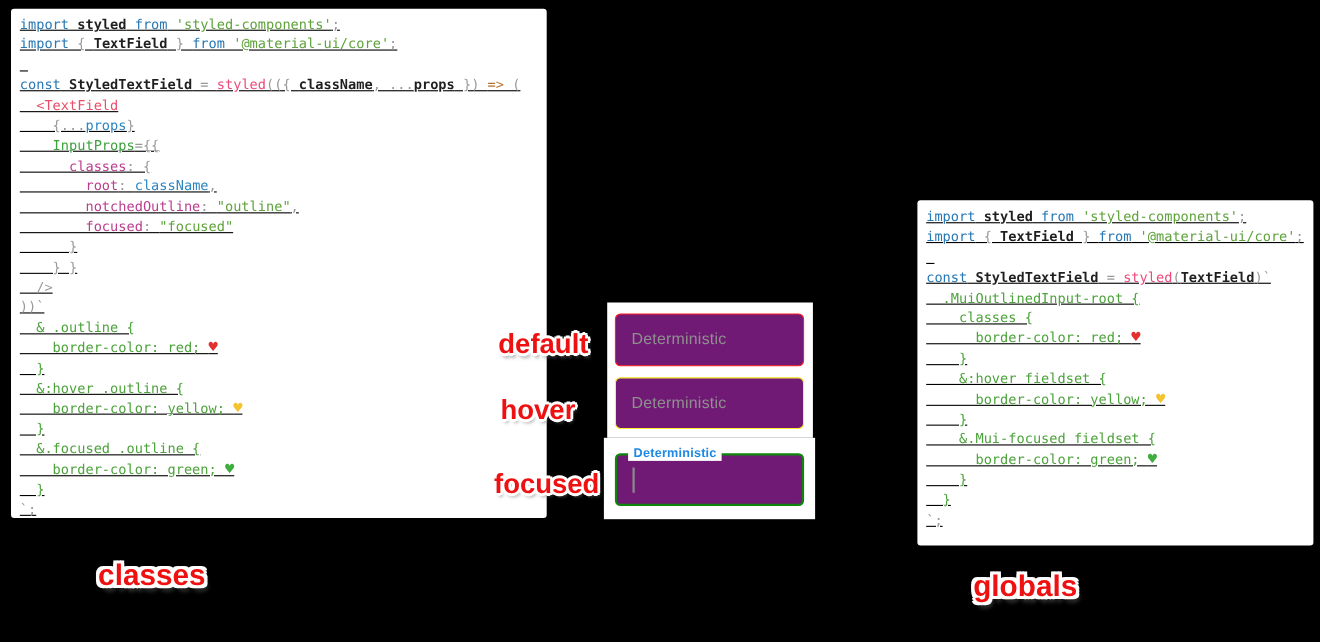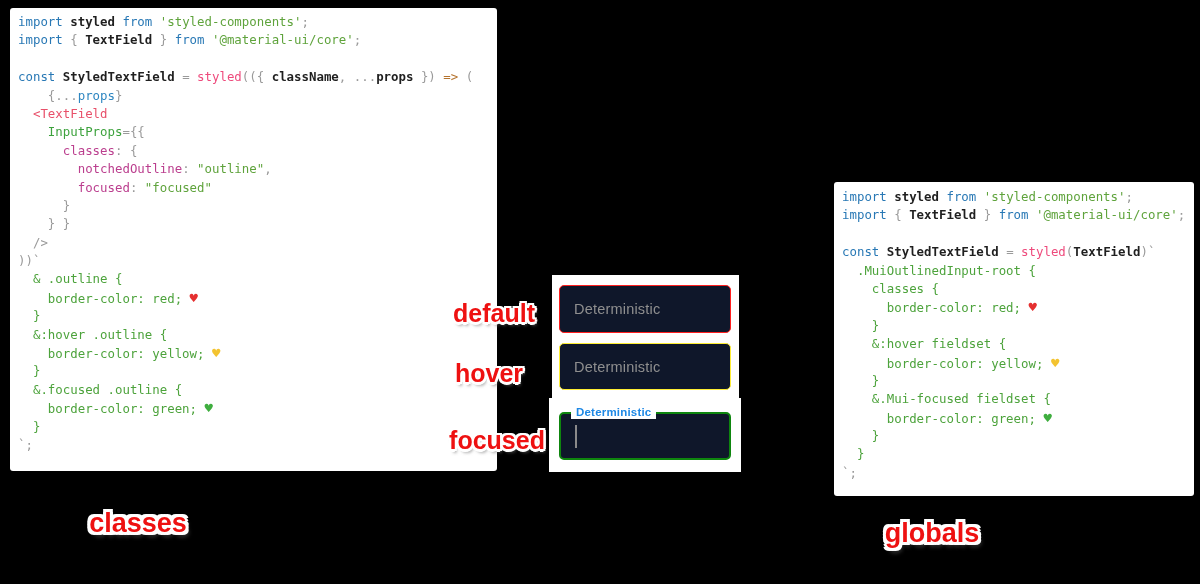--- a/index.html
+++ b/index.html
@@ -11,7 +11,7 @@
   #panel-left{left:10px;top:8px;width:487px;height:463px;padding:5px 0 0 8px;}
   #panel-right{left:834px;top:182px;width:360px;height:314px;padding:6px 0 0 8px;}
   .code{font-family:"DejaVu Sans Mono","Liberation Mono",monospace;
-        font-size:12.4px;line-height:18.4px;}
+        font-size:12.4px;line-height:18.4px;text-decoration:underline;}
   .code-line{white-space:pre;height:18.4px;}
   .tok-kw{color:#2878b5;}
   .tok-id{color:#1f1f1f;font-weight:bold;}

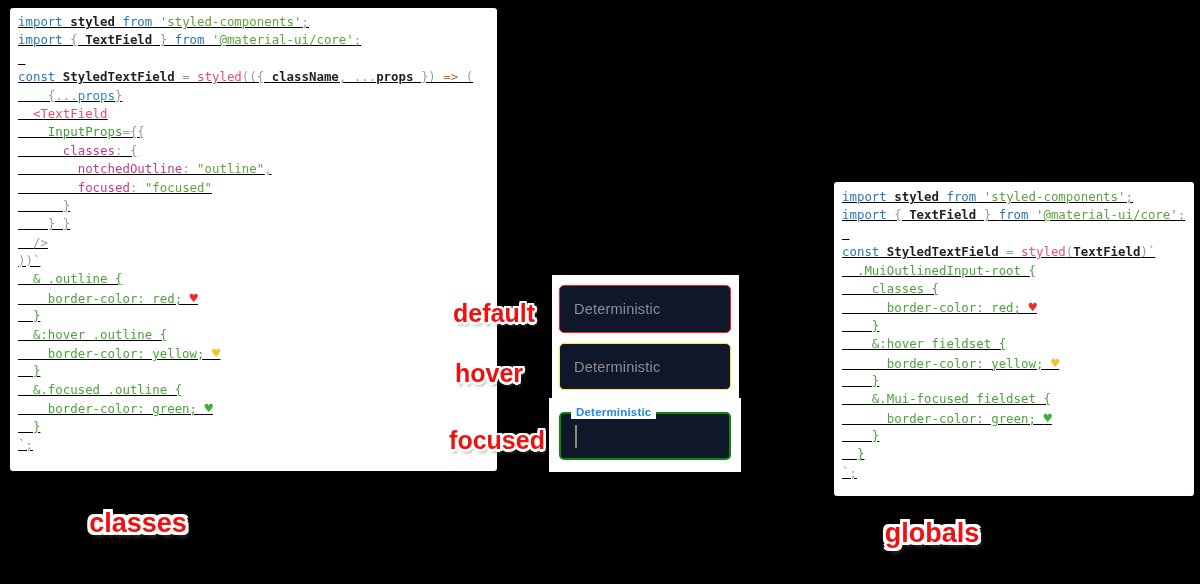--- a/index.html
+++ b/index.html
@@ -76,8 +76,8 @@
         <div class="code-line"><span class="tok-kw">import</span><span class="tok-punct"> { </span><span class="tok-id">TextField</span><span class="tok-punct"> } </span><span class="tok-kw">from</span><span class="tok-str"> '@material-ui/core'</span><span class="tok-punct">;</span></div>
         <div class="code-line">&nbsp;</div>
         <div class="code-line"><span class="tok-kw">const</span><span class="tok-id"> StyledTextField</span><span class="tok-punct"> = </span><span class="tok-fn">styled</span><span class="tok-punct">(({ </span><span class="tok-id">className</span><span class="tok-punct">, ...</span><span class="tok-id">props</span><span class="tok-punct"> }) </span><span class="tok-arrow">=&gt;</span><span class="tok-punct"> (</span></div>
+        <div class="code-line"><span class="tok-tag">  &lt;TextField</span></div>
         <div class="code-line"><span class="tok-punct">    {...</span><span class="tok-var">props</span><span class="tok-punct">}</span></div>
-        <div class="code-line"><span class="tok-tag">  &lt;TextField</span></div>
         <div class="code-line"><span class="tok-attr">    InputProps</span><span class="tok-punct">={{</span></div>
         <div class="code-line"><span class="tok-key">      classes</span><span class="tok-punct">: {</span></div>
         <div class="code-line"><span class="tok-key">        notchedOutline</span><span class="tok-punct">: </span><span class="tok-str">"outline"</span><span class="tok-punct">,</span></div>

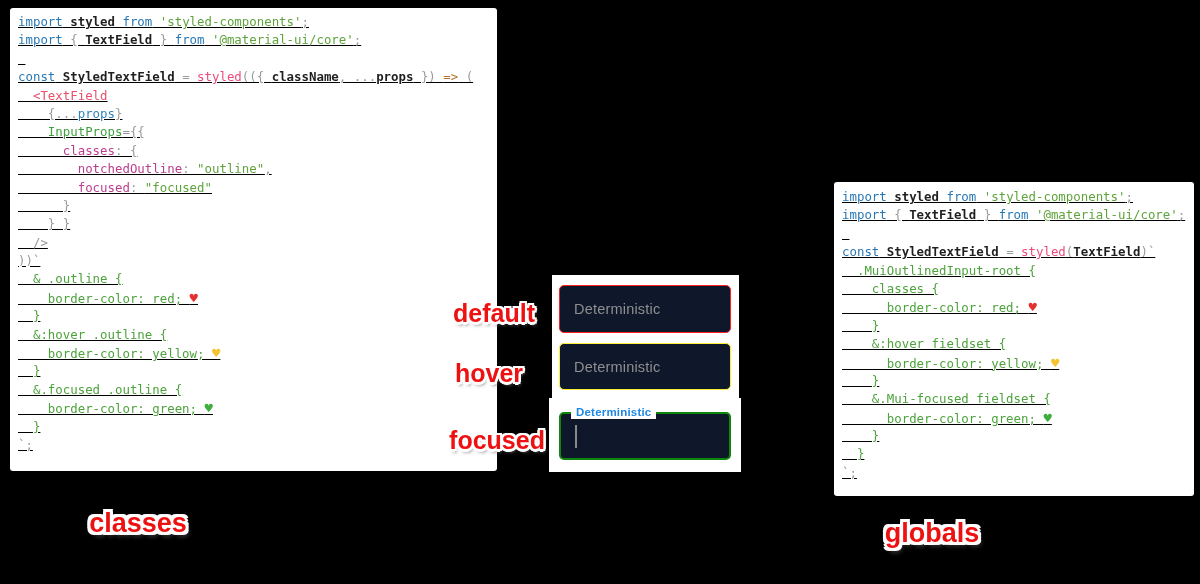--- a/index.html
+++ b/index.html
@@ -80,6 +80,7 @@
         <div class="code-line"><span class="tok-punct">    {...</span><span class="tok-var">props</span><span class="tok-punct">}</span></div>
         <div class="code-line"><span class="tok-attr">    InputProps</span><span class="tok-punct">={{</span></div>
         <div class="code-line"><span class="tok-key">      classes</span><span class="tok-punct">: {</span></div>
+        <div class="code-line"><span class="tok-key">        root</span><span class="tok-punct">: </span><span class="tok-var">className</span><span class="tok-punct">,</span></div>
         <div class="code-line"><span class="tok-key">        notchedOutline</span><span class="tok-punct">: </span><span class="tok-str">"outline"</span><span class="tok-punct">,</span></div>
         <div class="code-line"><span class="tok-key">        focused</span><span class="tok-punct">: </span><span class="tok-str">"focused"</span></div>
         <div class="code-line"><span class="tok-punct">      }</span></div>

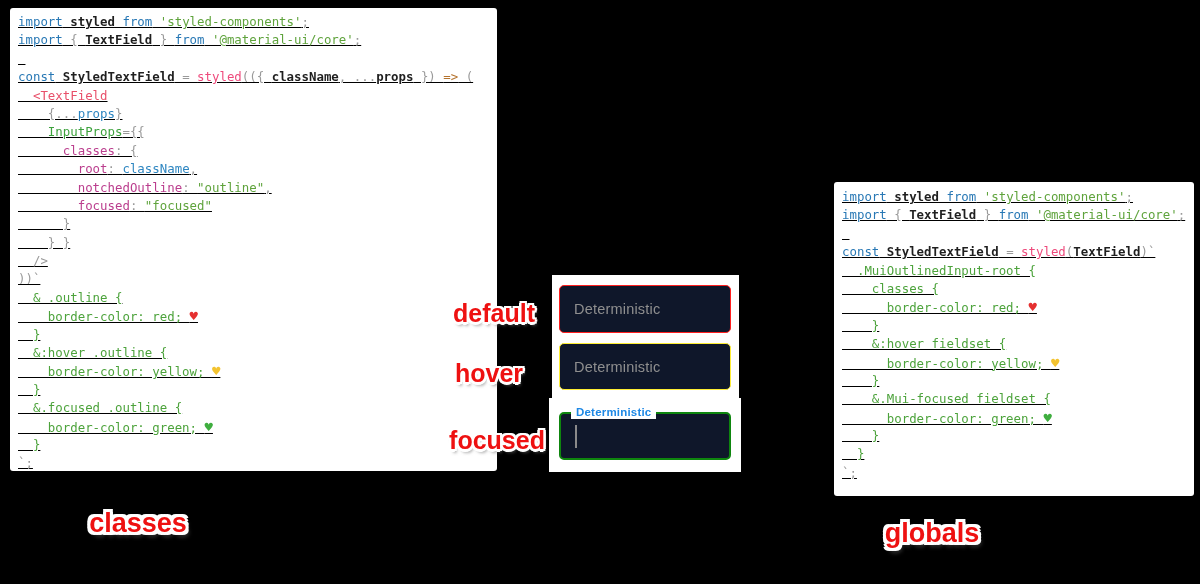--- a/index.html
+++ b/index.html
@@ -34,7 +34,7 @@
   #strip-top{left:552px;top:275px;width:187px;height:123px;}
   #strip-bottom{left:549px;top:398px;width:192px;height:74px;}
 
-  .mui-field{position:absolute;box-sizing:border-box;border-radius:5px;background:#0f172a;padding-left:17px;}
+  .mui-field{position:absolute;box-sizing:border-box;border-radius:5px;background:#701a75;padding-left:17px;}
   #field-default{left:559px;top:285px;width:172px;height:48px;
                  border:1.5px solid var(--field-border-default);}
   #field-hover{left:559px;top:343px;width:172px;height:47px;

